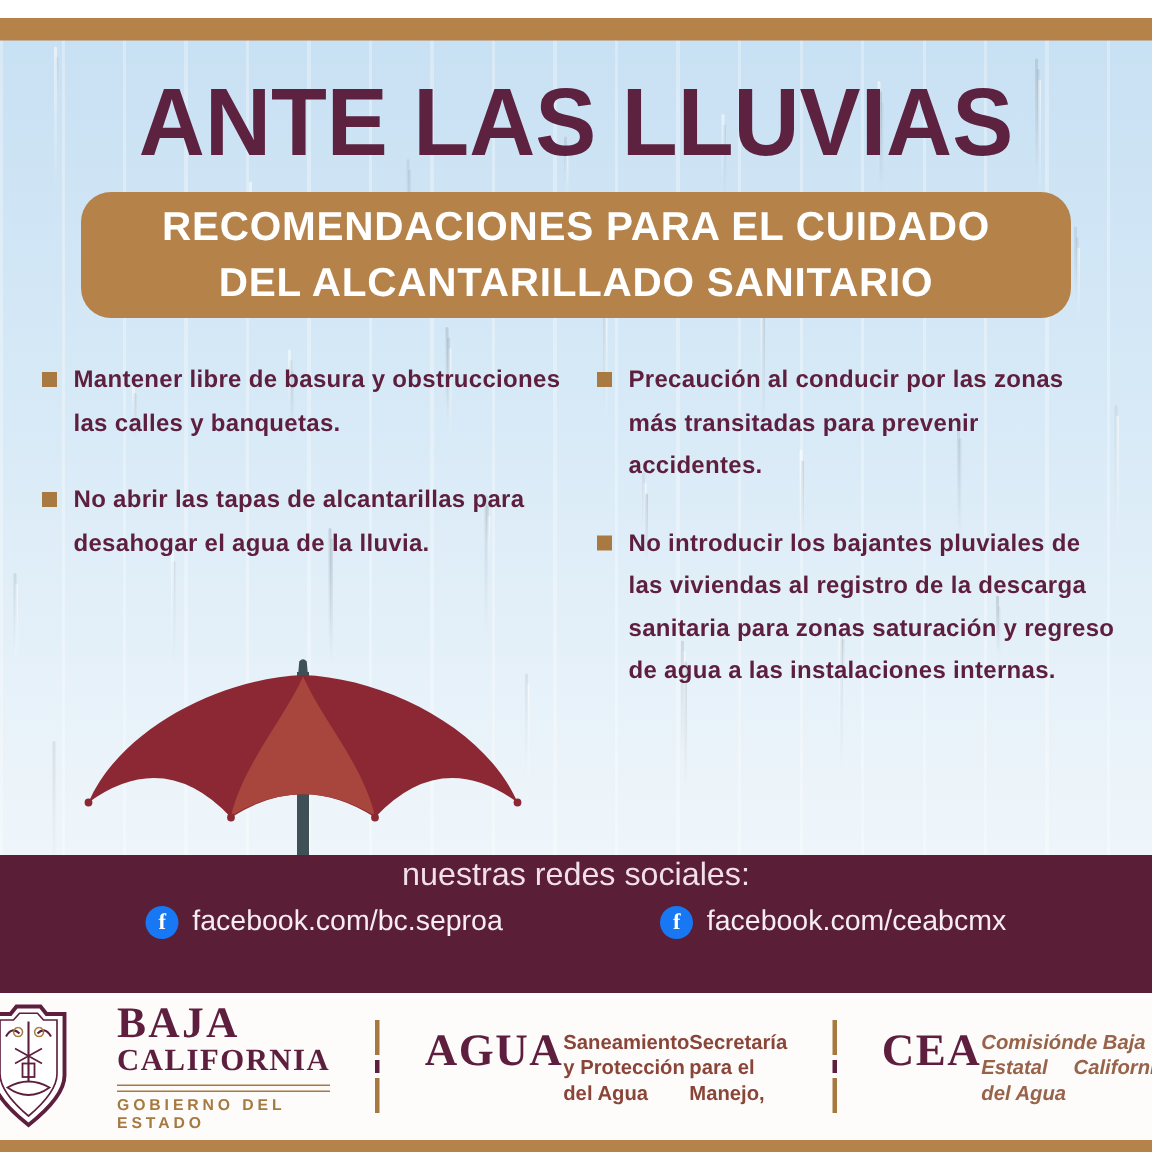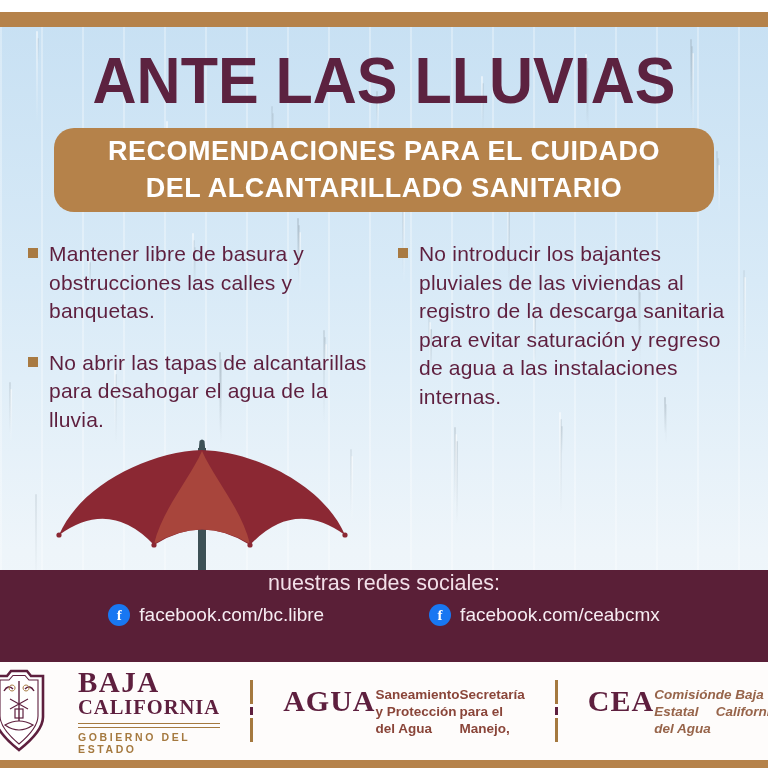--- a/index.html
+++ b/index.html
@@ -43,7 +43,7 @@
   .col li{display:flex;align-items:flex-start;margin:0 0 23px 0;}
   .sq{flex:0 0 auto;width:10px;height:10px;background:#a87a42;margin:8px 11px 0 0;}
   .col li span.txt{
-    color:#5e1f3e;font-weight:400;font-size:21px;line-height:28.5px;letter-spacing:.2px;
+    color:#5e1f3e;font-weight:700;font-size:16px;line-height:28.5px;letter-spacing:.2px;
   }
   
   .umbrella{position:absolute;left:52px;top:426px;z-index:1;}

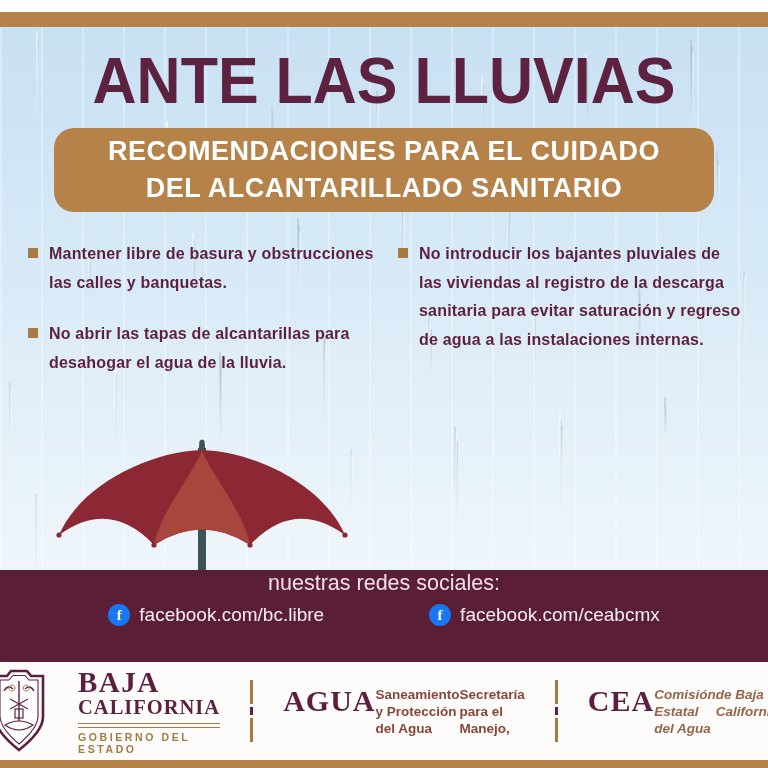--- a/index.html
+++ b/index.html
@@ -183,6 +183,10 @@
     <ul class="col right">
       <li>
         <span class="sq"></span>
+        <span class="txt">Precaución al conducir por las zonas más transitadas para prevenir accidentes.</span>
+      </li>
+      <li>
+        <span class="sq"></span>
         <span class="txt">No introducir los bajantes pluviales de las viviendas al registro de la descarga sanitaria  para evitar saturación y regreso de agua a las instalaciones internas.</span>
       </li>
     </ul>

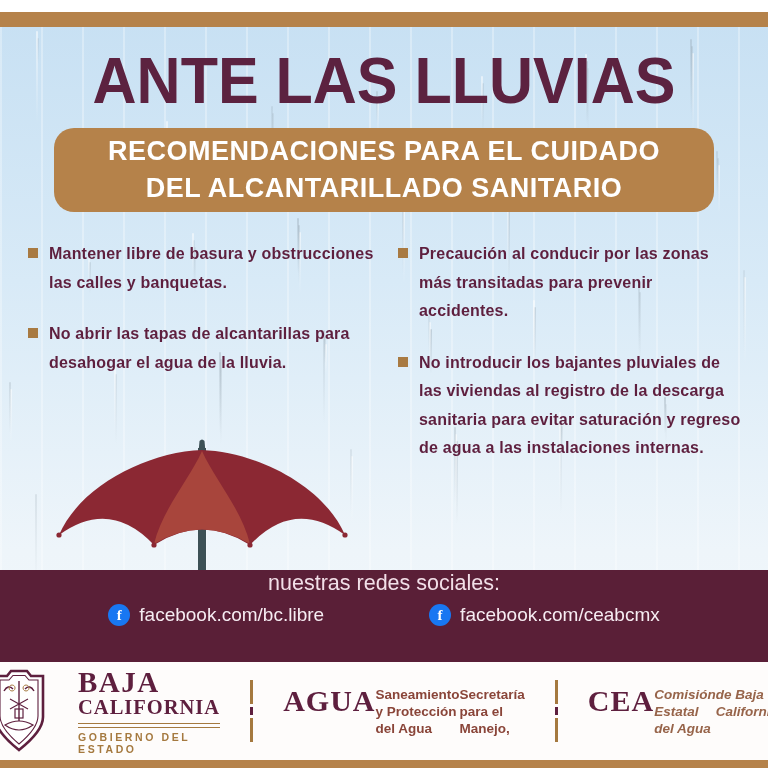--- a/index.html
+++ b/index.html
@@ -187,7 +187,7 @@
       </li>
       <li>
         <span class="sq"></span>
-        <span class="txt">No introducir los bajantes pluviales de las viviendas al registro de la descarga sanitaria  para evitar saturación y regreso de agua a las instalaciones internas.</span>
+        <span class="txt">No introducir los bajantes pluviales de las viviendas al registro de la descarga sanitaria  para zonas saturación y regreso de agua a las instalaciones internas.</span>
       </li>
     </ul>
   </div>

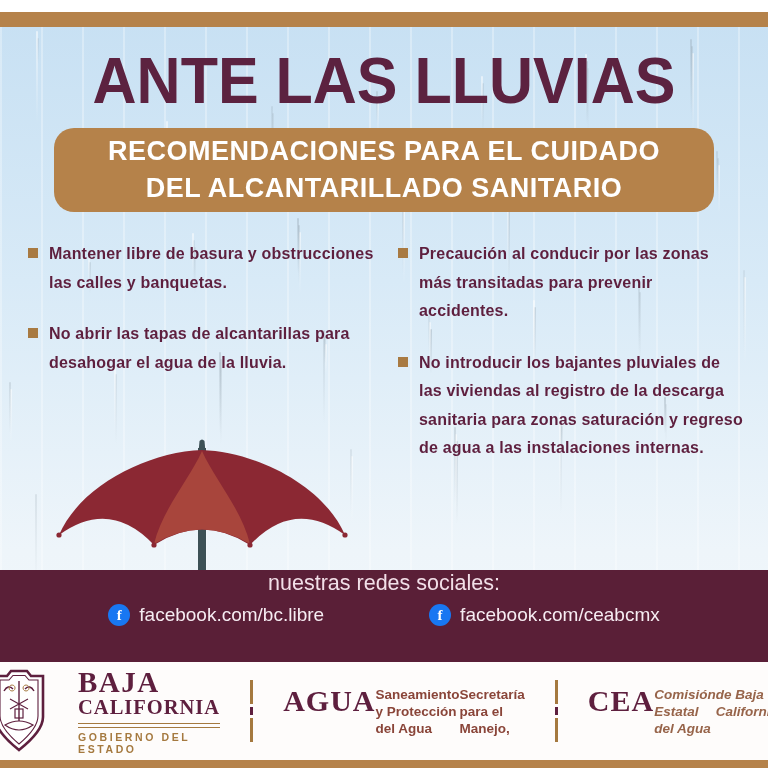--- a/index.html
+++ b/index.html
@@ -218,7 +218,7 @@
     <div class="socials">
       <div class="social">
         <span class="fb">f</span>
-        <span>facebook.com/bc.libre</span>
+        <span>facebook.com/bc.seproa</span>
       </div>
       <div class="social">
         <span class="fb">f</span>

